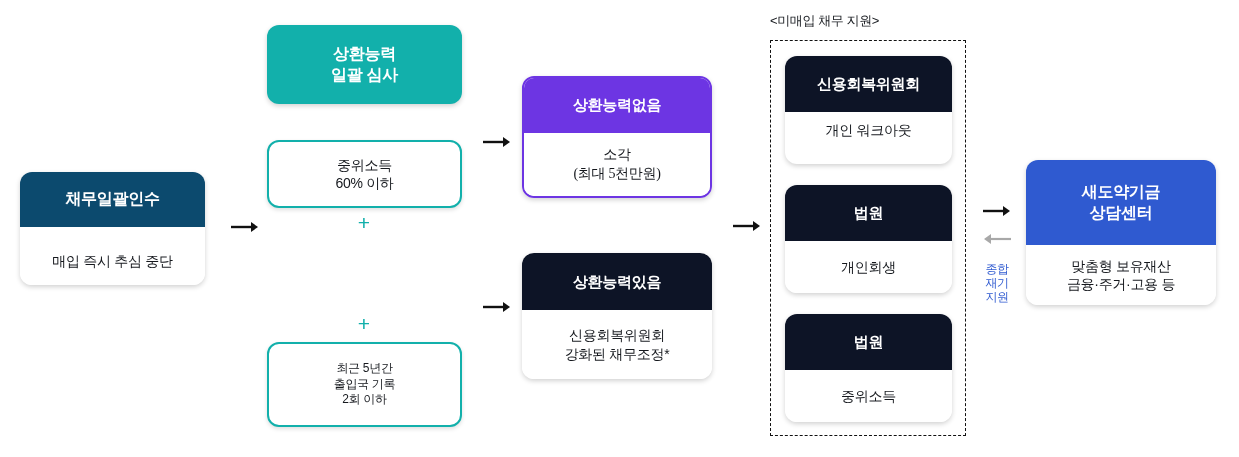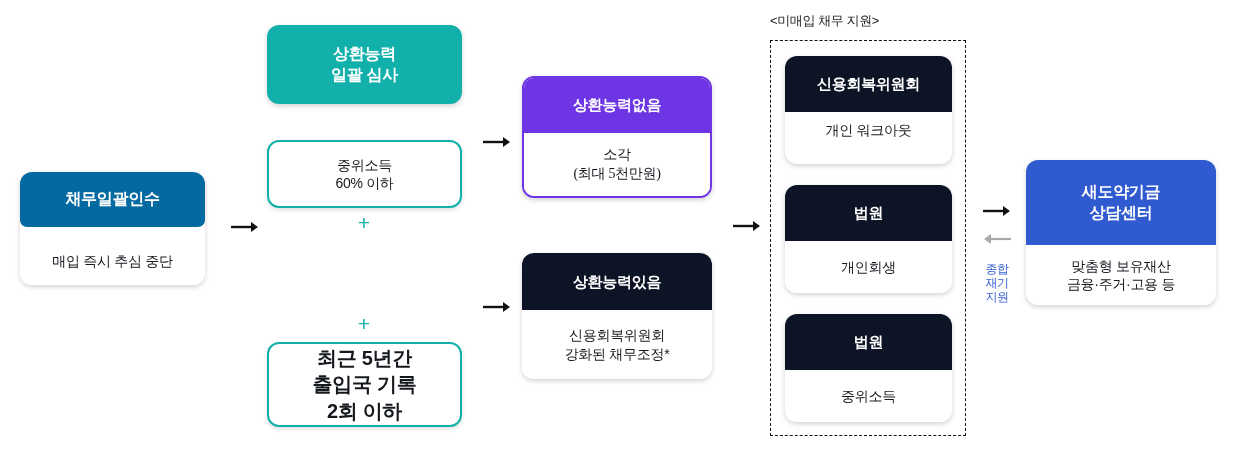--- a/index.html
+++ b/index.html
@@ -138,7 +138,7 @@
 <div id="canvas">
 
   <div class="card" style="left:20px; top:172px; width:185px; height:113px;">
-    <div class="hdr" style="height:55px; background:#0369a1; font-size:16px;border-radius:7px;">채무일괄인수</div>
+    <div class="hdr" style="height:55px; background:#0c4a6e; font-size:16px;">채무일괄인수</div>
     <div class="bdy" style="height:69px; font-size:14px;">매입 즉시 추심 중단</div>
   </div>
 

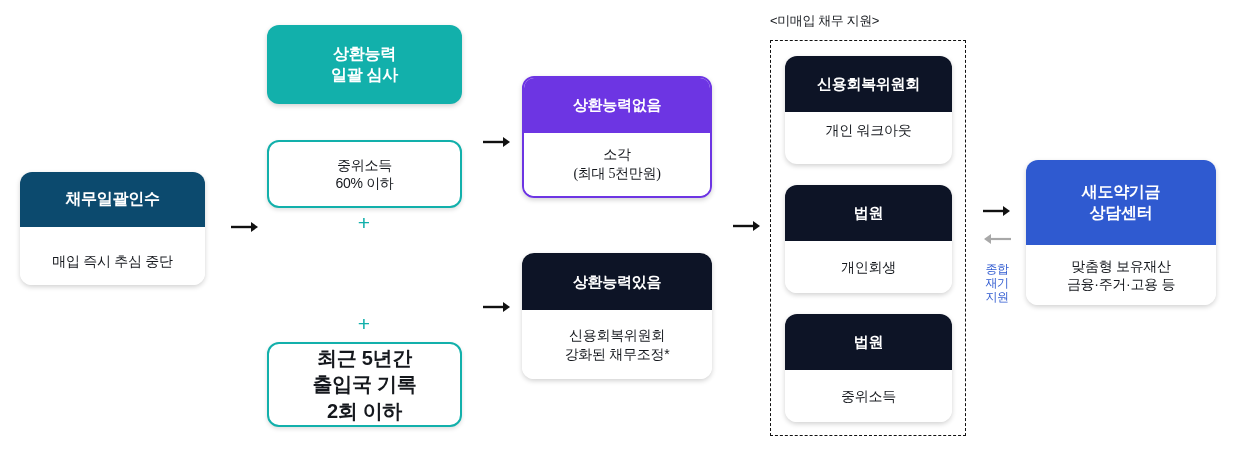--- a/index.html
+++ b/index.html
@@ -164,7 +164,7 @@
 
   <div class="plus" style="left:352px; top:313px;">+</div>
 
-  <div class="cond" style="left:267px; top:342px; width:195px; height:85px; font-size:20px;font-weight:bold;">
+  <div class="cond" style="left:267px; top:342px; width:195px; height:85px; font-size:12px;">
     <span>최근 5년간
 출입국 기록
 2회 이하</span>

